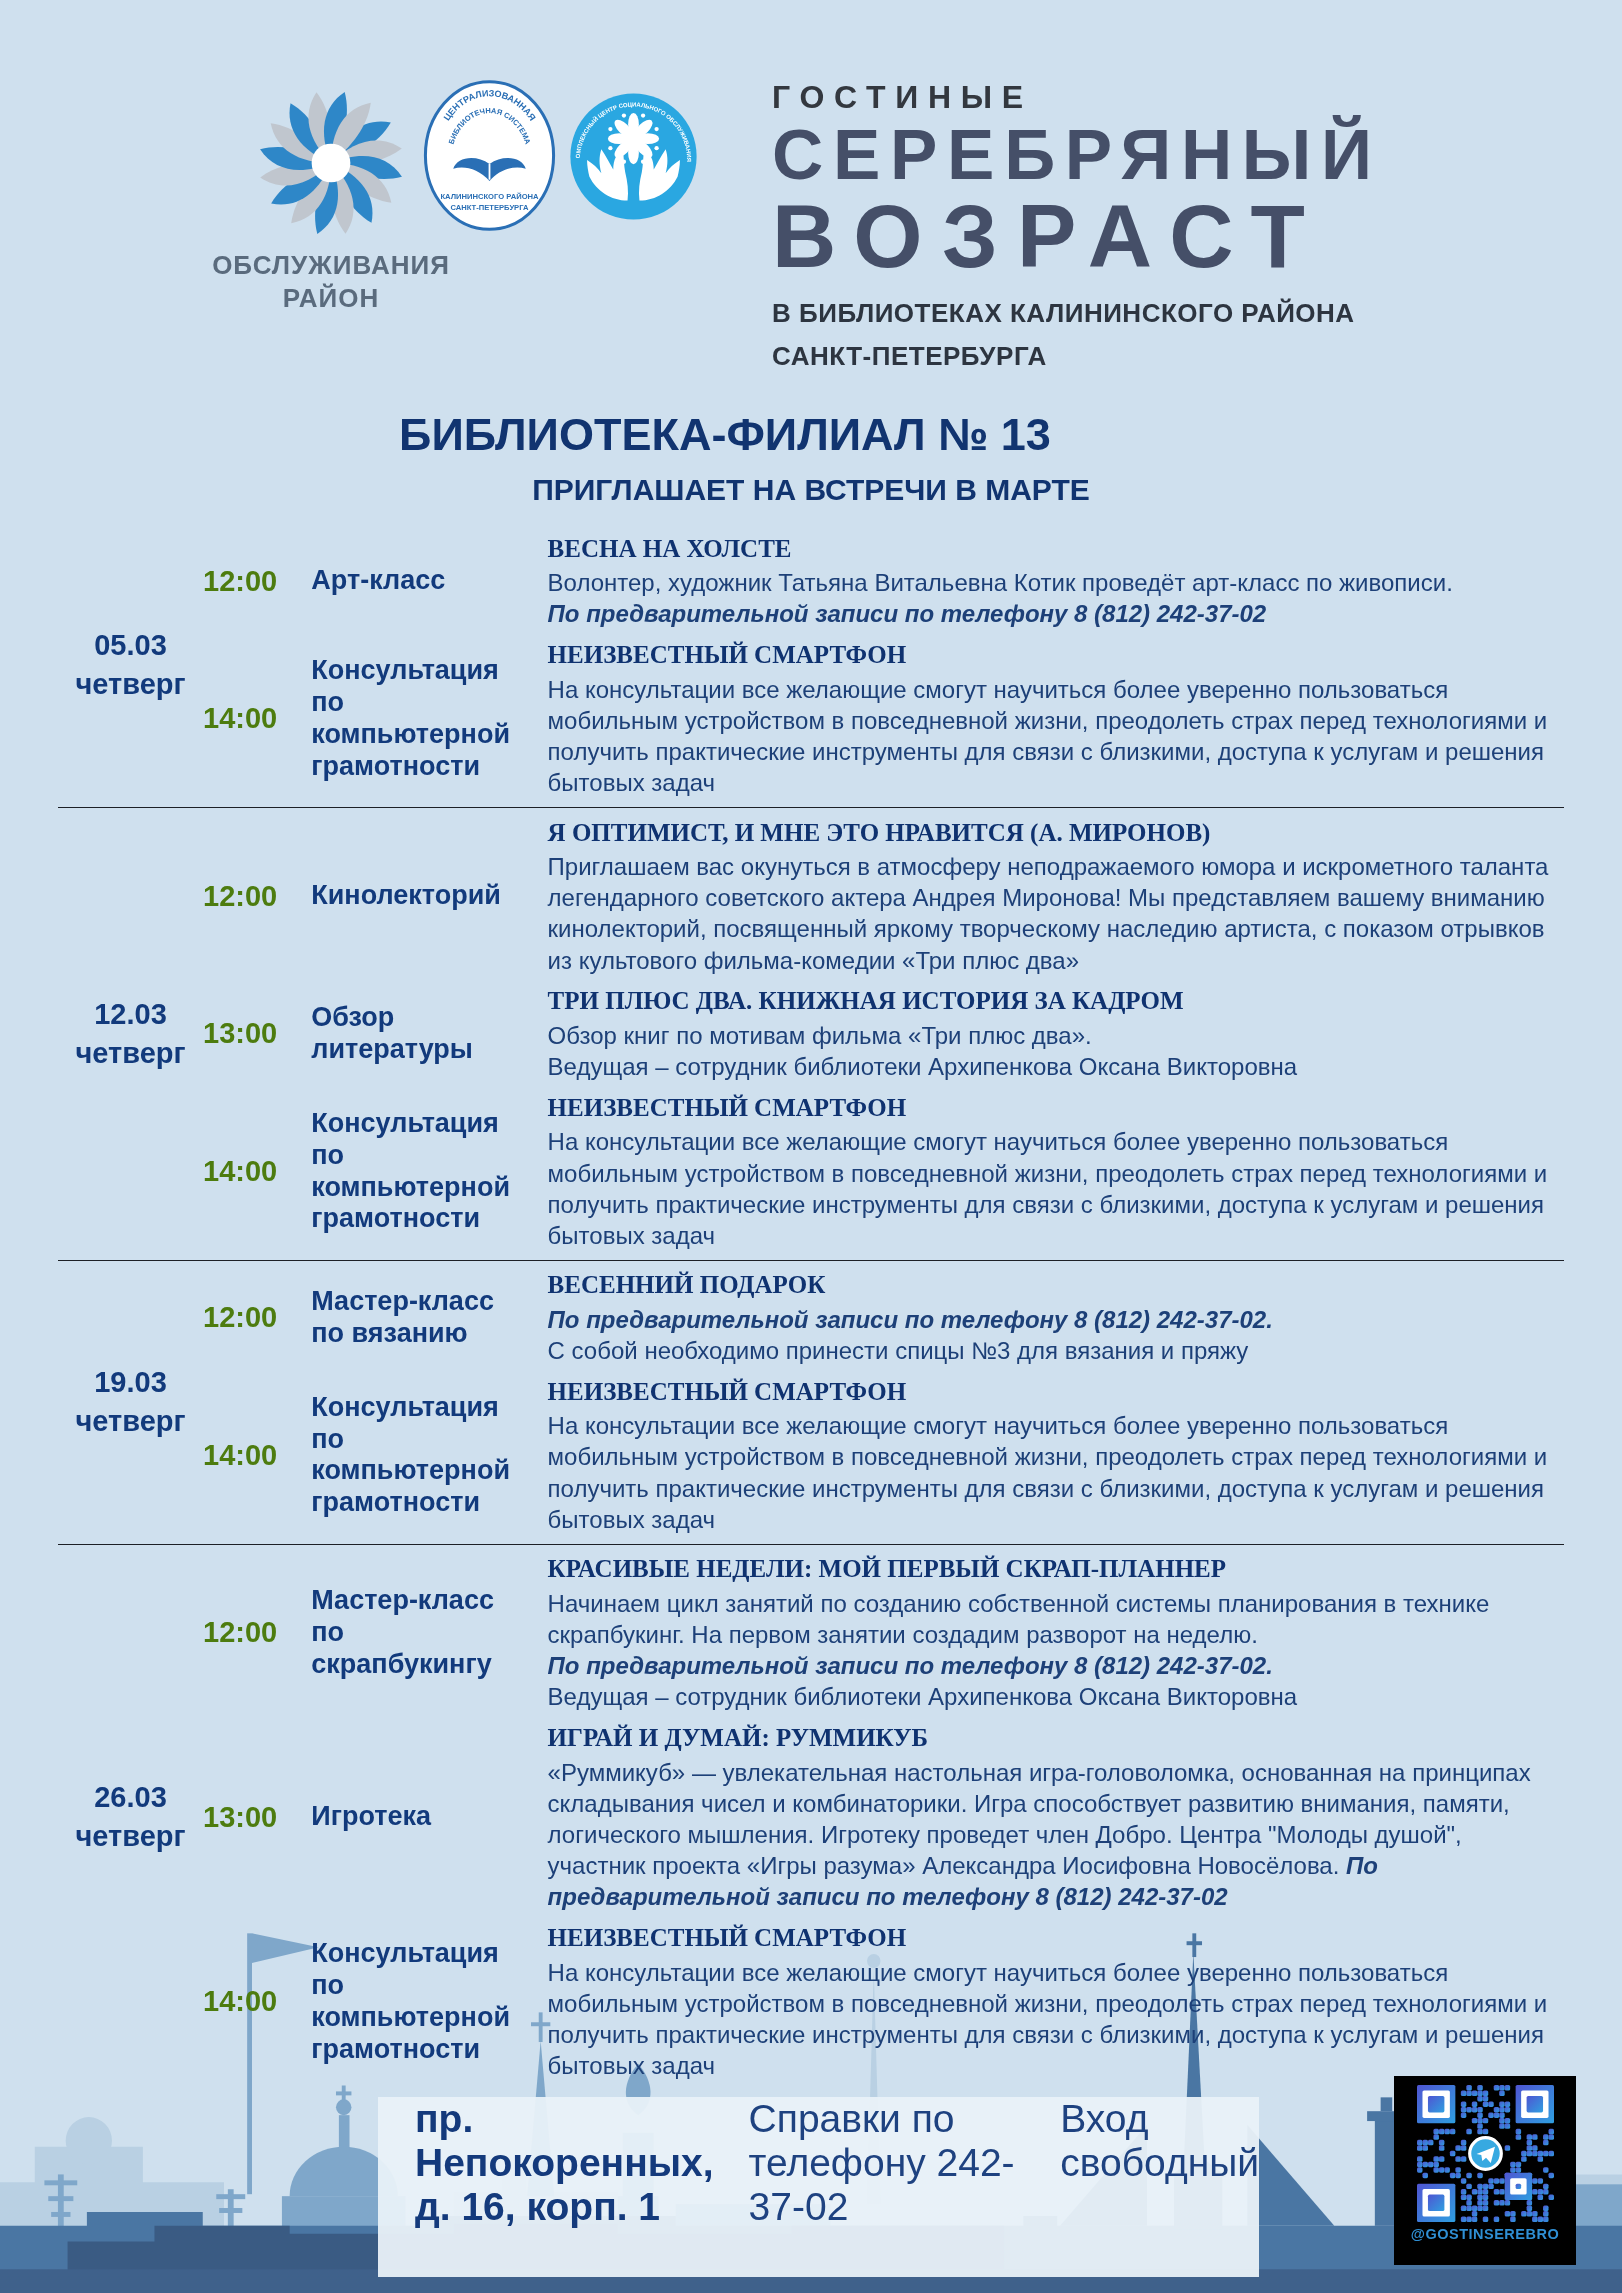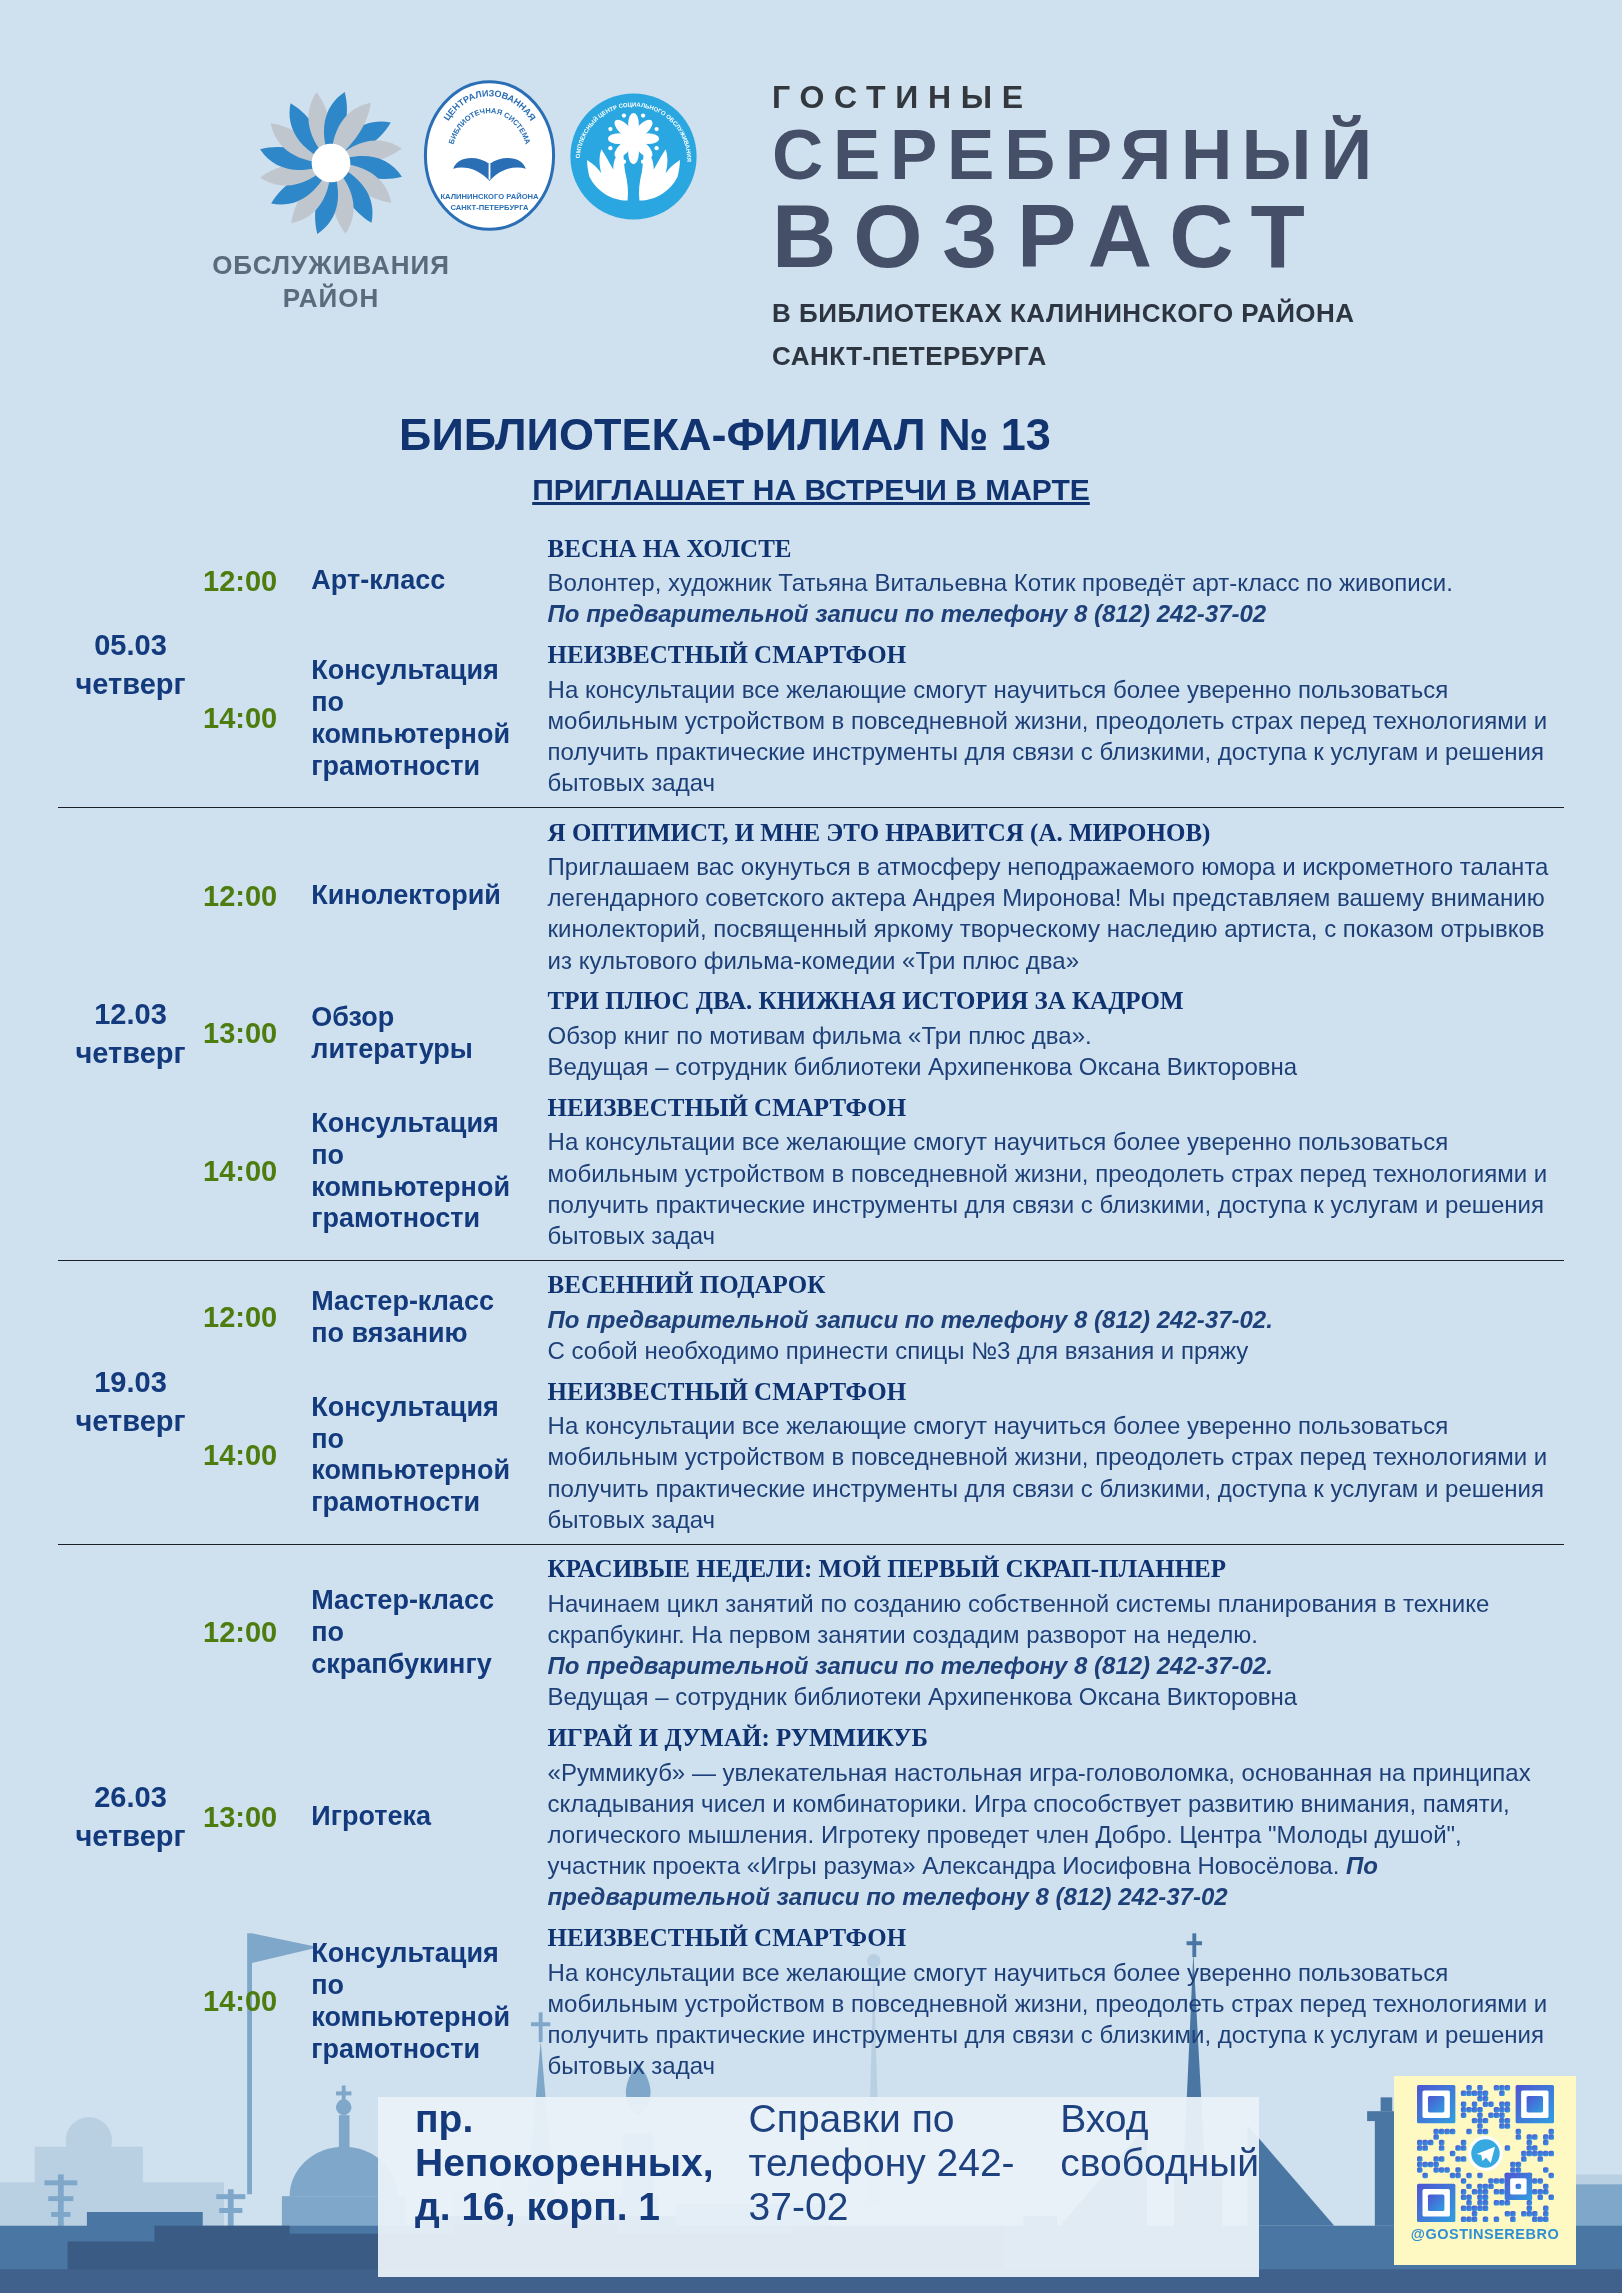--- a/index.html
+++ b/index.html
@@ -24,7 +24,7 @@
   .page-title{position:absolute;top:409px;left:0;width:1450px;text-align:center;
     font-size:45px;font-weight:bold;color:#113470;}
   .page-subtitle{position:absolute;top:473px;left:0;width:1622px;text-align:center;
-    font-size:30px;font-weight:bold;color:#113470;text-decoration:underline;}
+    font-size:30px;font-weight:bold;color:#113470;}
 
   
   .schedule{position:absolute;left:58px;top:524px;width:1506px;z-index:2;}

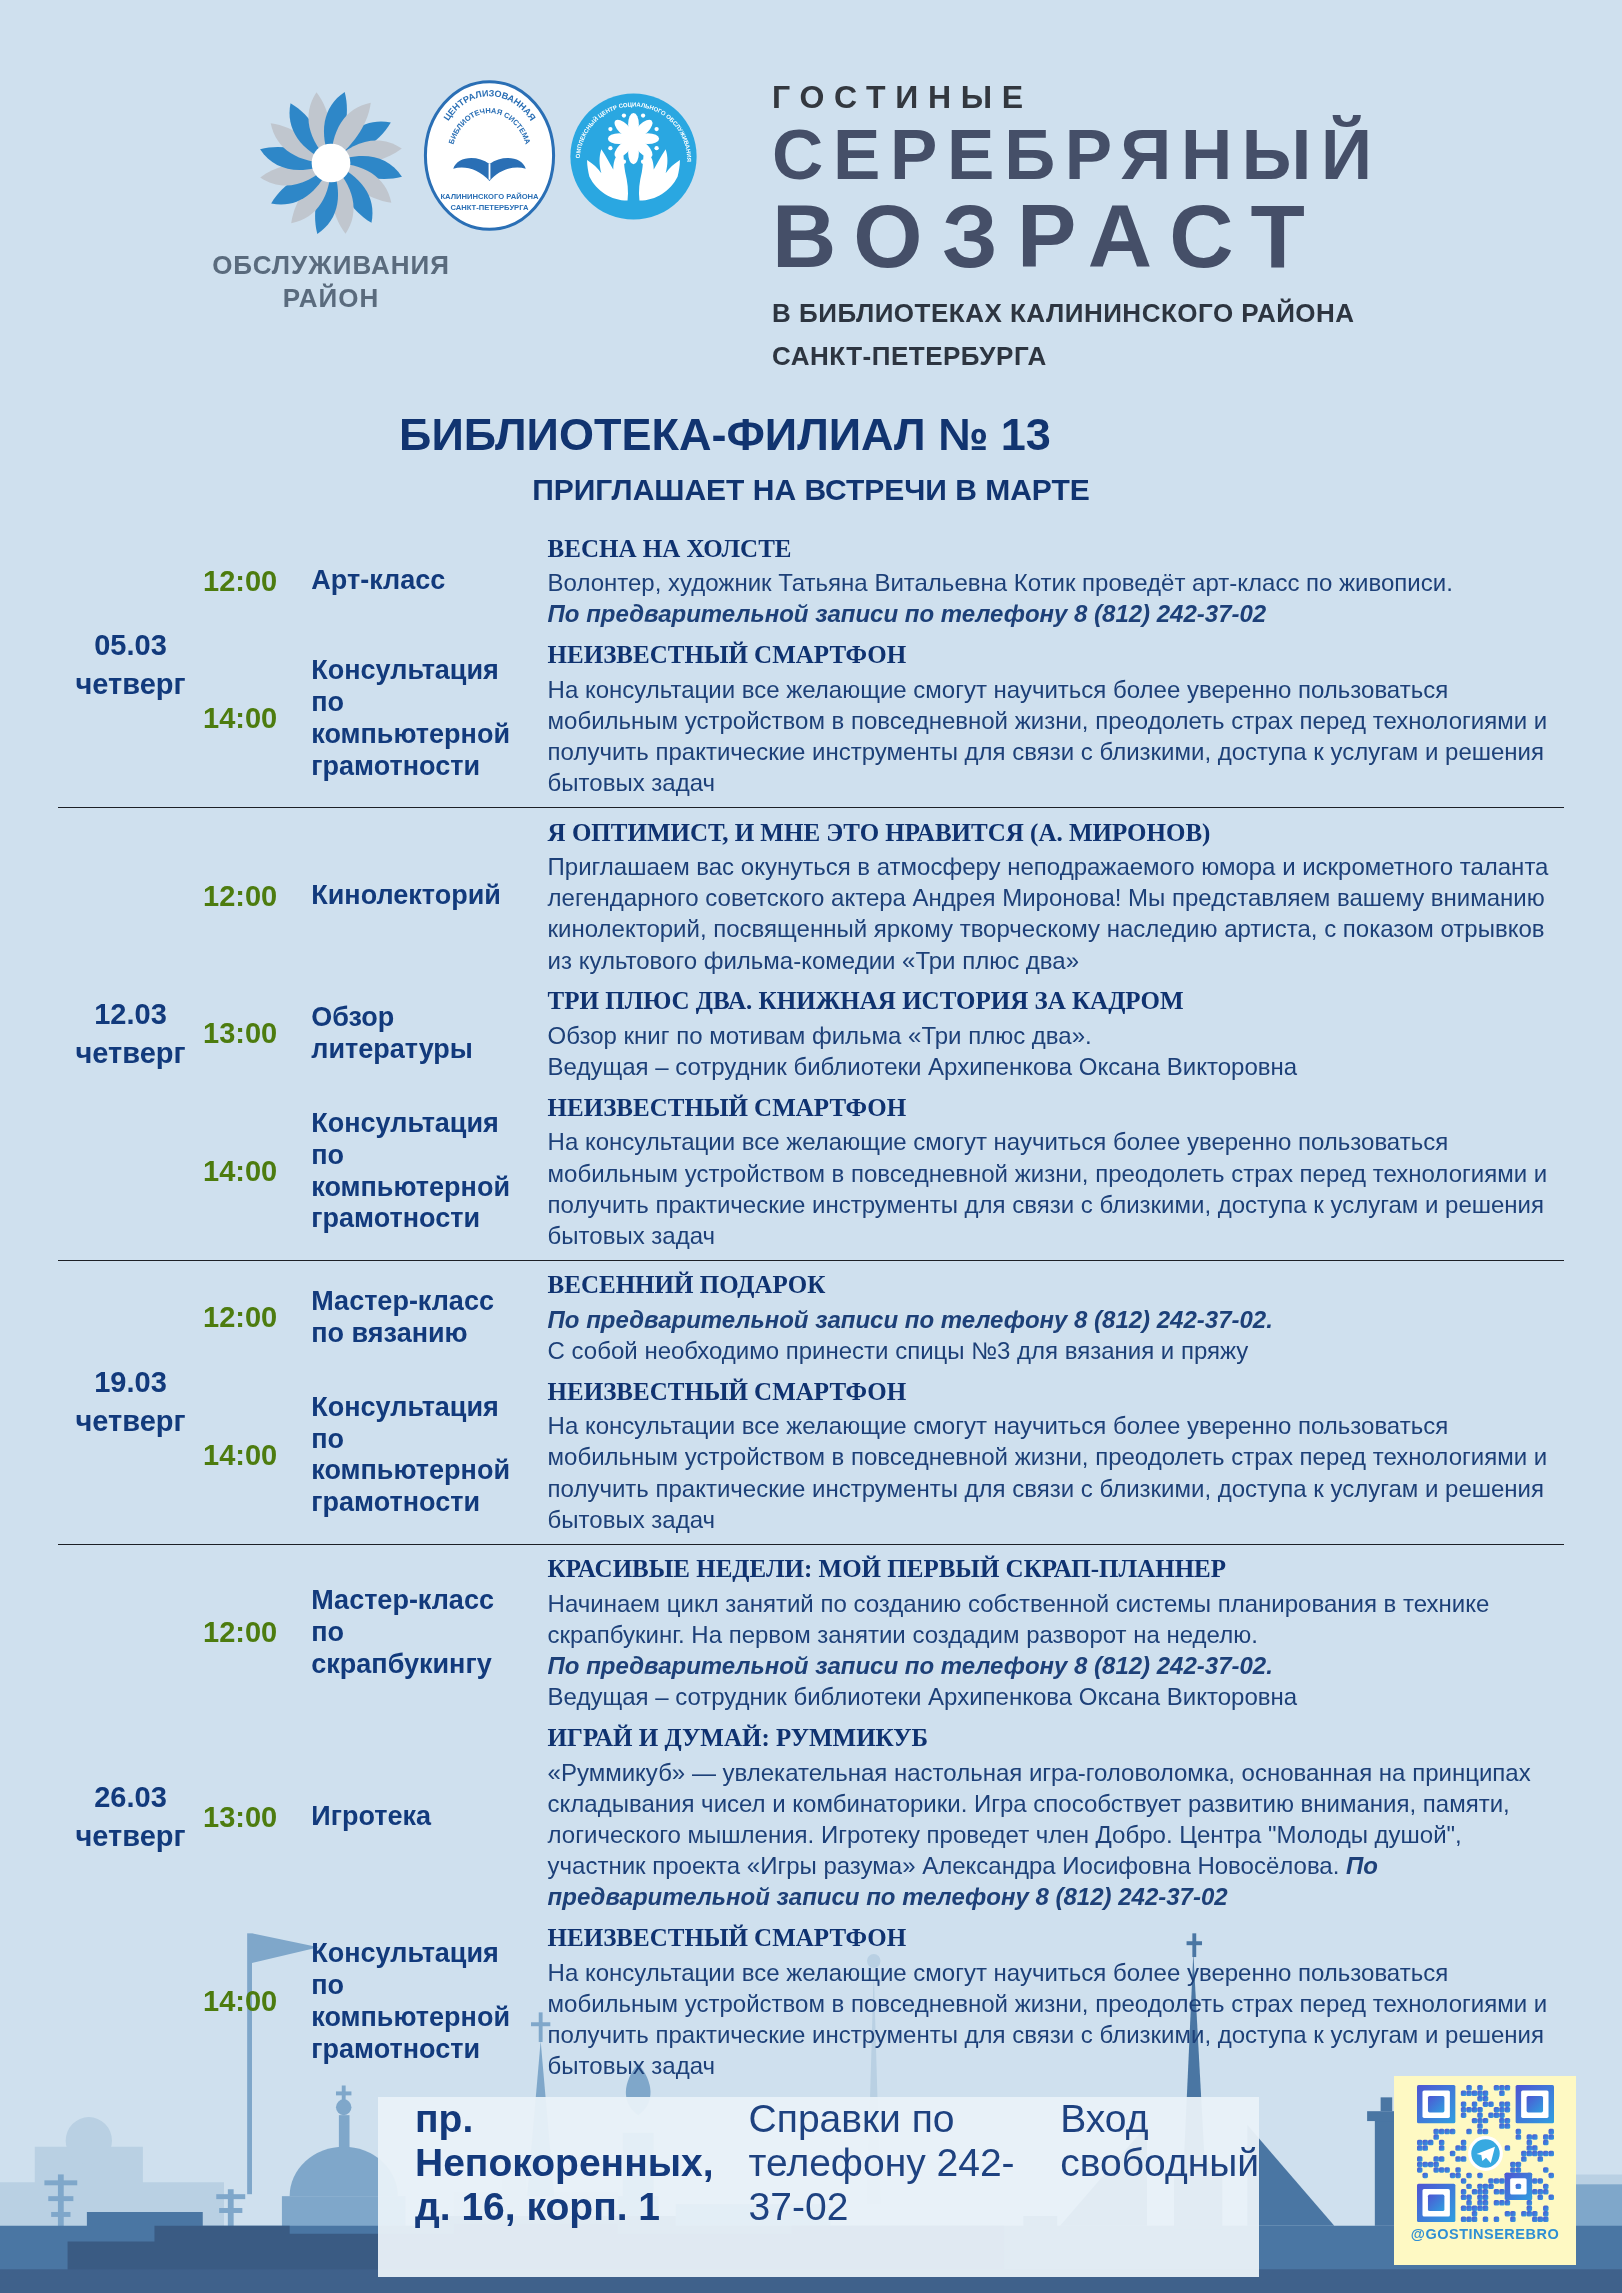--- a/index.html
+++ b/index.html
@@ -48,7 +48,7 @@
     padding-left:37px;box-sizing:border-box;gap:0;}
   .addr1{font-weight:bold;font-size:39px;color:#143a7c;}
   .addr2,.addr3{font-size:39px;color:#1e4280;}
-  .qr-card{position:absolute;left:1394px;top:2076px;width:182px;height:189px;background:#fef9c3;
+  .qr-card{position:absolute;left:1394px;top:2076px;width:182px;height:189px;background:#000000;
     z-index:3;display:flex;flex-direction:column;align-items:center;padding-top:8.7px;box-sizing:border-box;}
   .qr-handle{font-size:14.5px;font-weight:bold;color:#2f8fd4;letter-spacing:0.5px;margin-top:4.8px;}
 </style>

